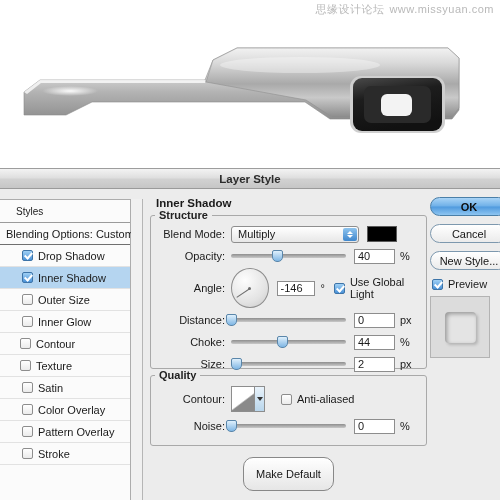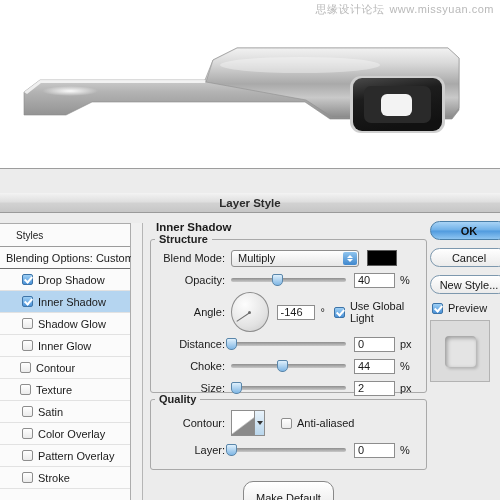--- a/index.html
+++ b/index.html
@@ -35,7 +35,6 @@
     border-bottom:1px solid #9a9a9a;
     display:flex;align-items:center;justify-content:center;
     position:relative;
-    margin-top:24px;
   }
   .titlebar .t{font-size:11.5px;font-weight:bold;color:#2b2b2b;}
 

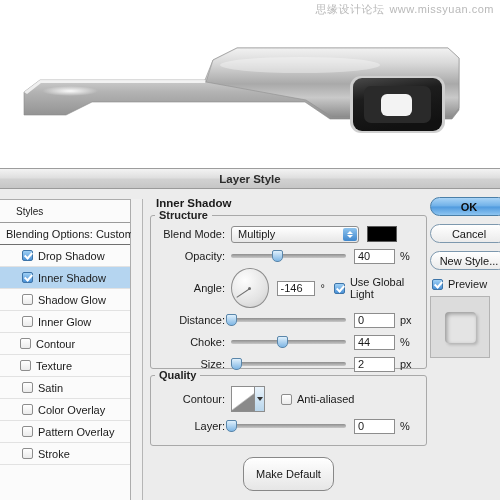--- a/index.html
+++ b/index.html
@@ -306,7 +306,7 @@
             </div>
             <div class="srow">
               <span class="cb"></span>
-              <span>Shadow Glow</span>
+              <span>Outer Size</span>
             </div>
             <div class="srow">
               <span class="cb"></span>

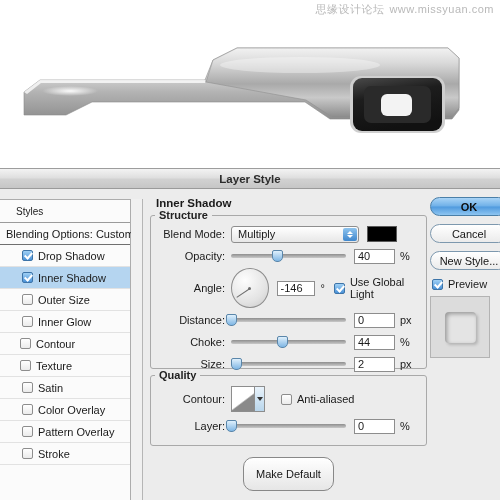--- a/index.html
+++ b/index.html
@@ -438,7 +438,7 @@
             </div>
 
             <div class="row">
-              <div class="lbl">Layer:</div>
+              <div class="lbl">Noise:</div>
               <div class="slider" id="sl-noise" style="width:115px;">
                 <div class="track"></div>
                   <div class="thumb" style="left: 0%;"></div>

